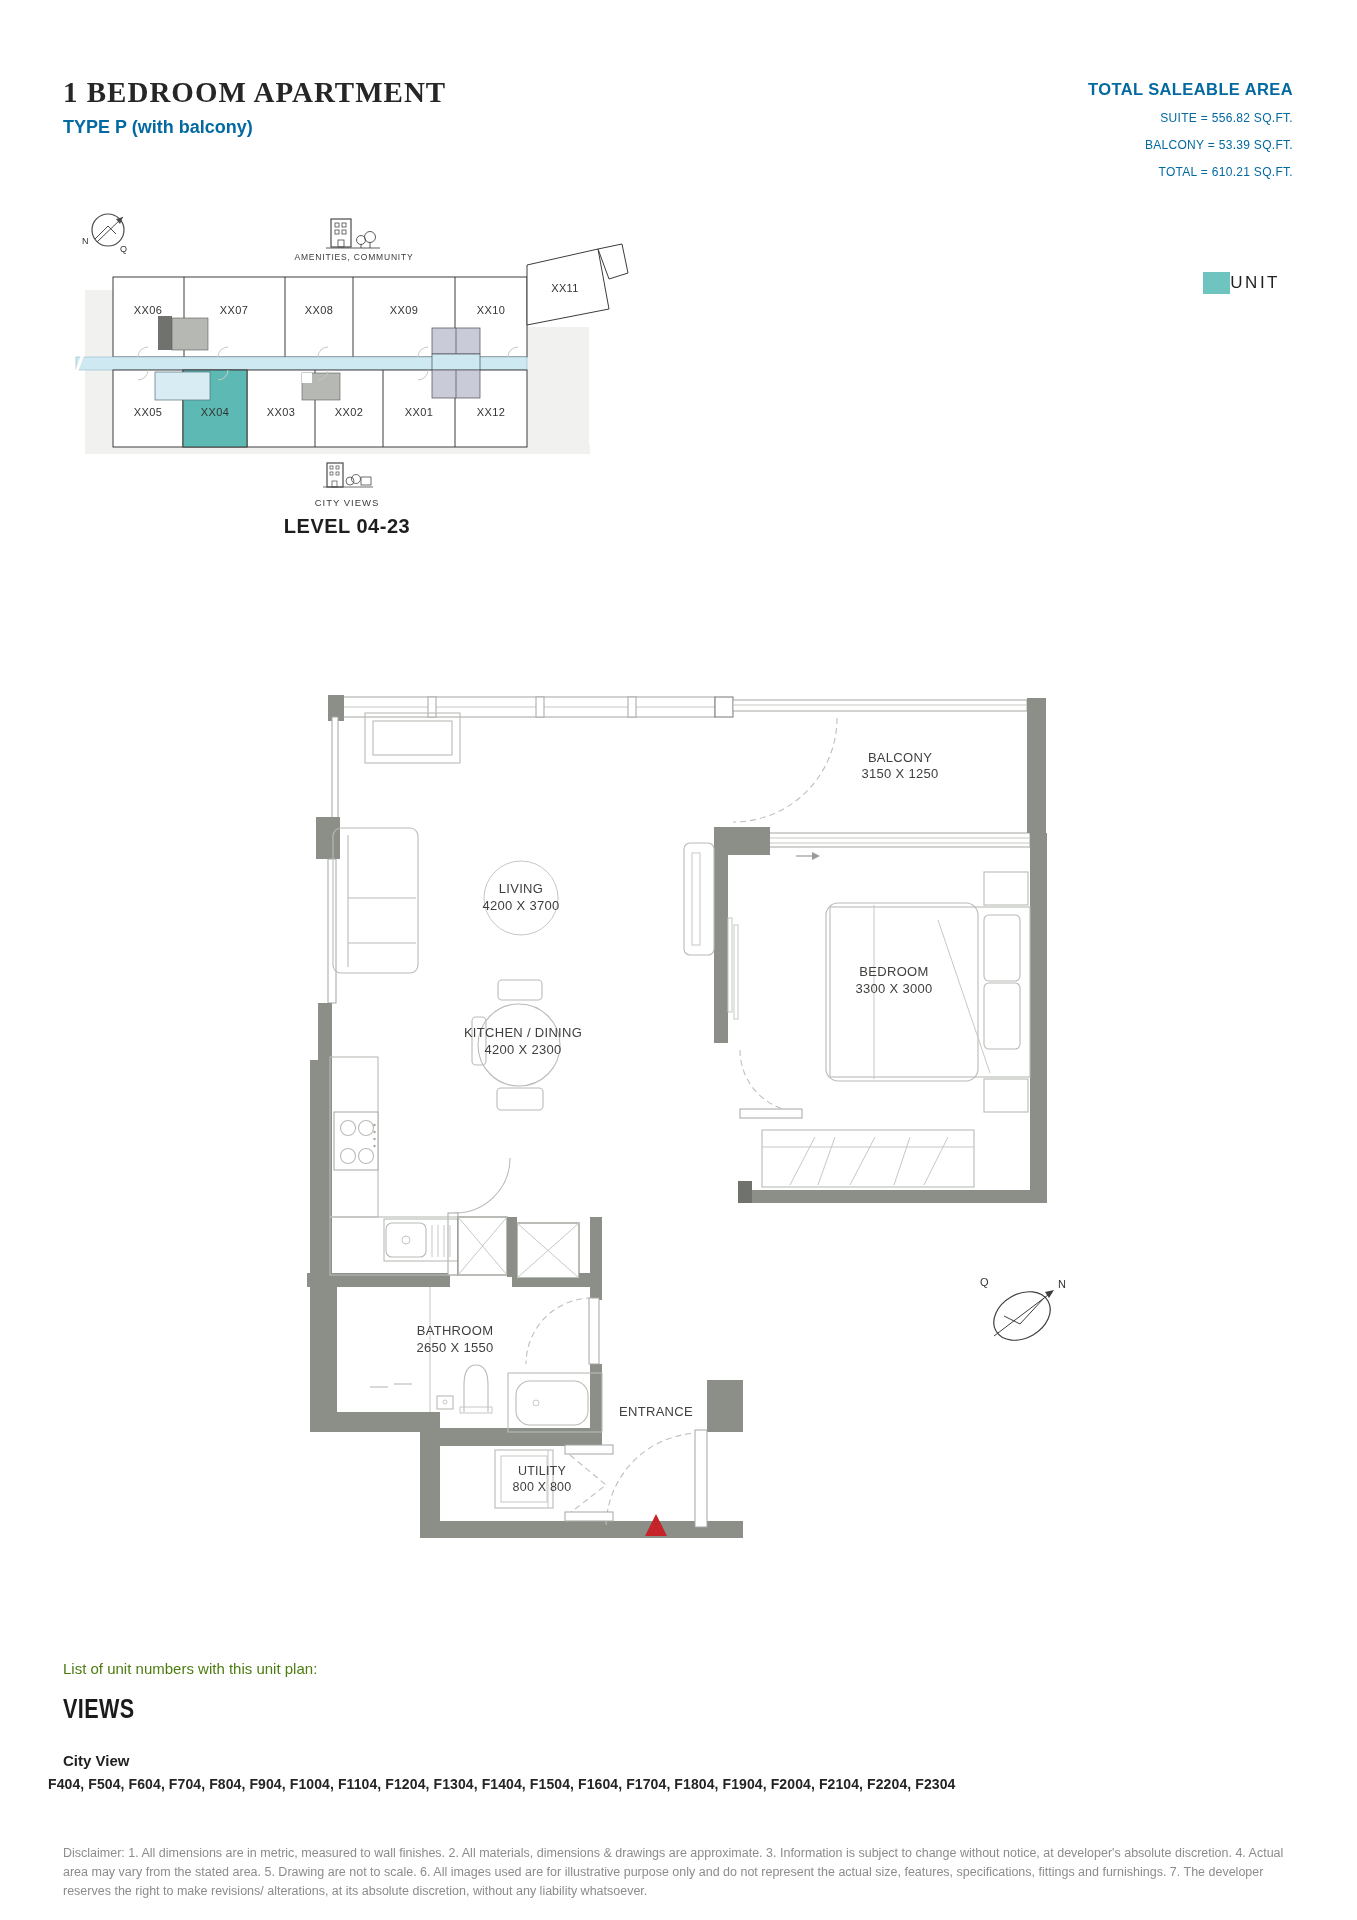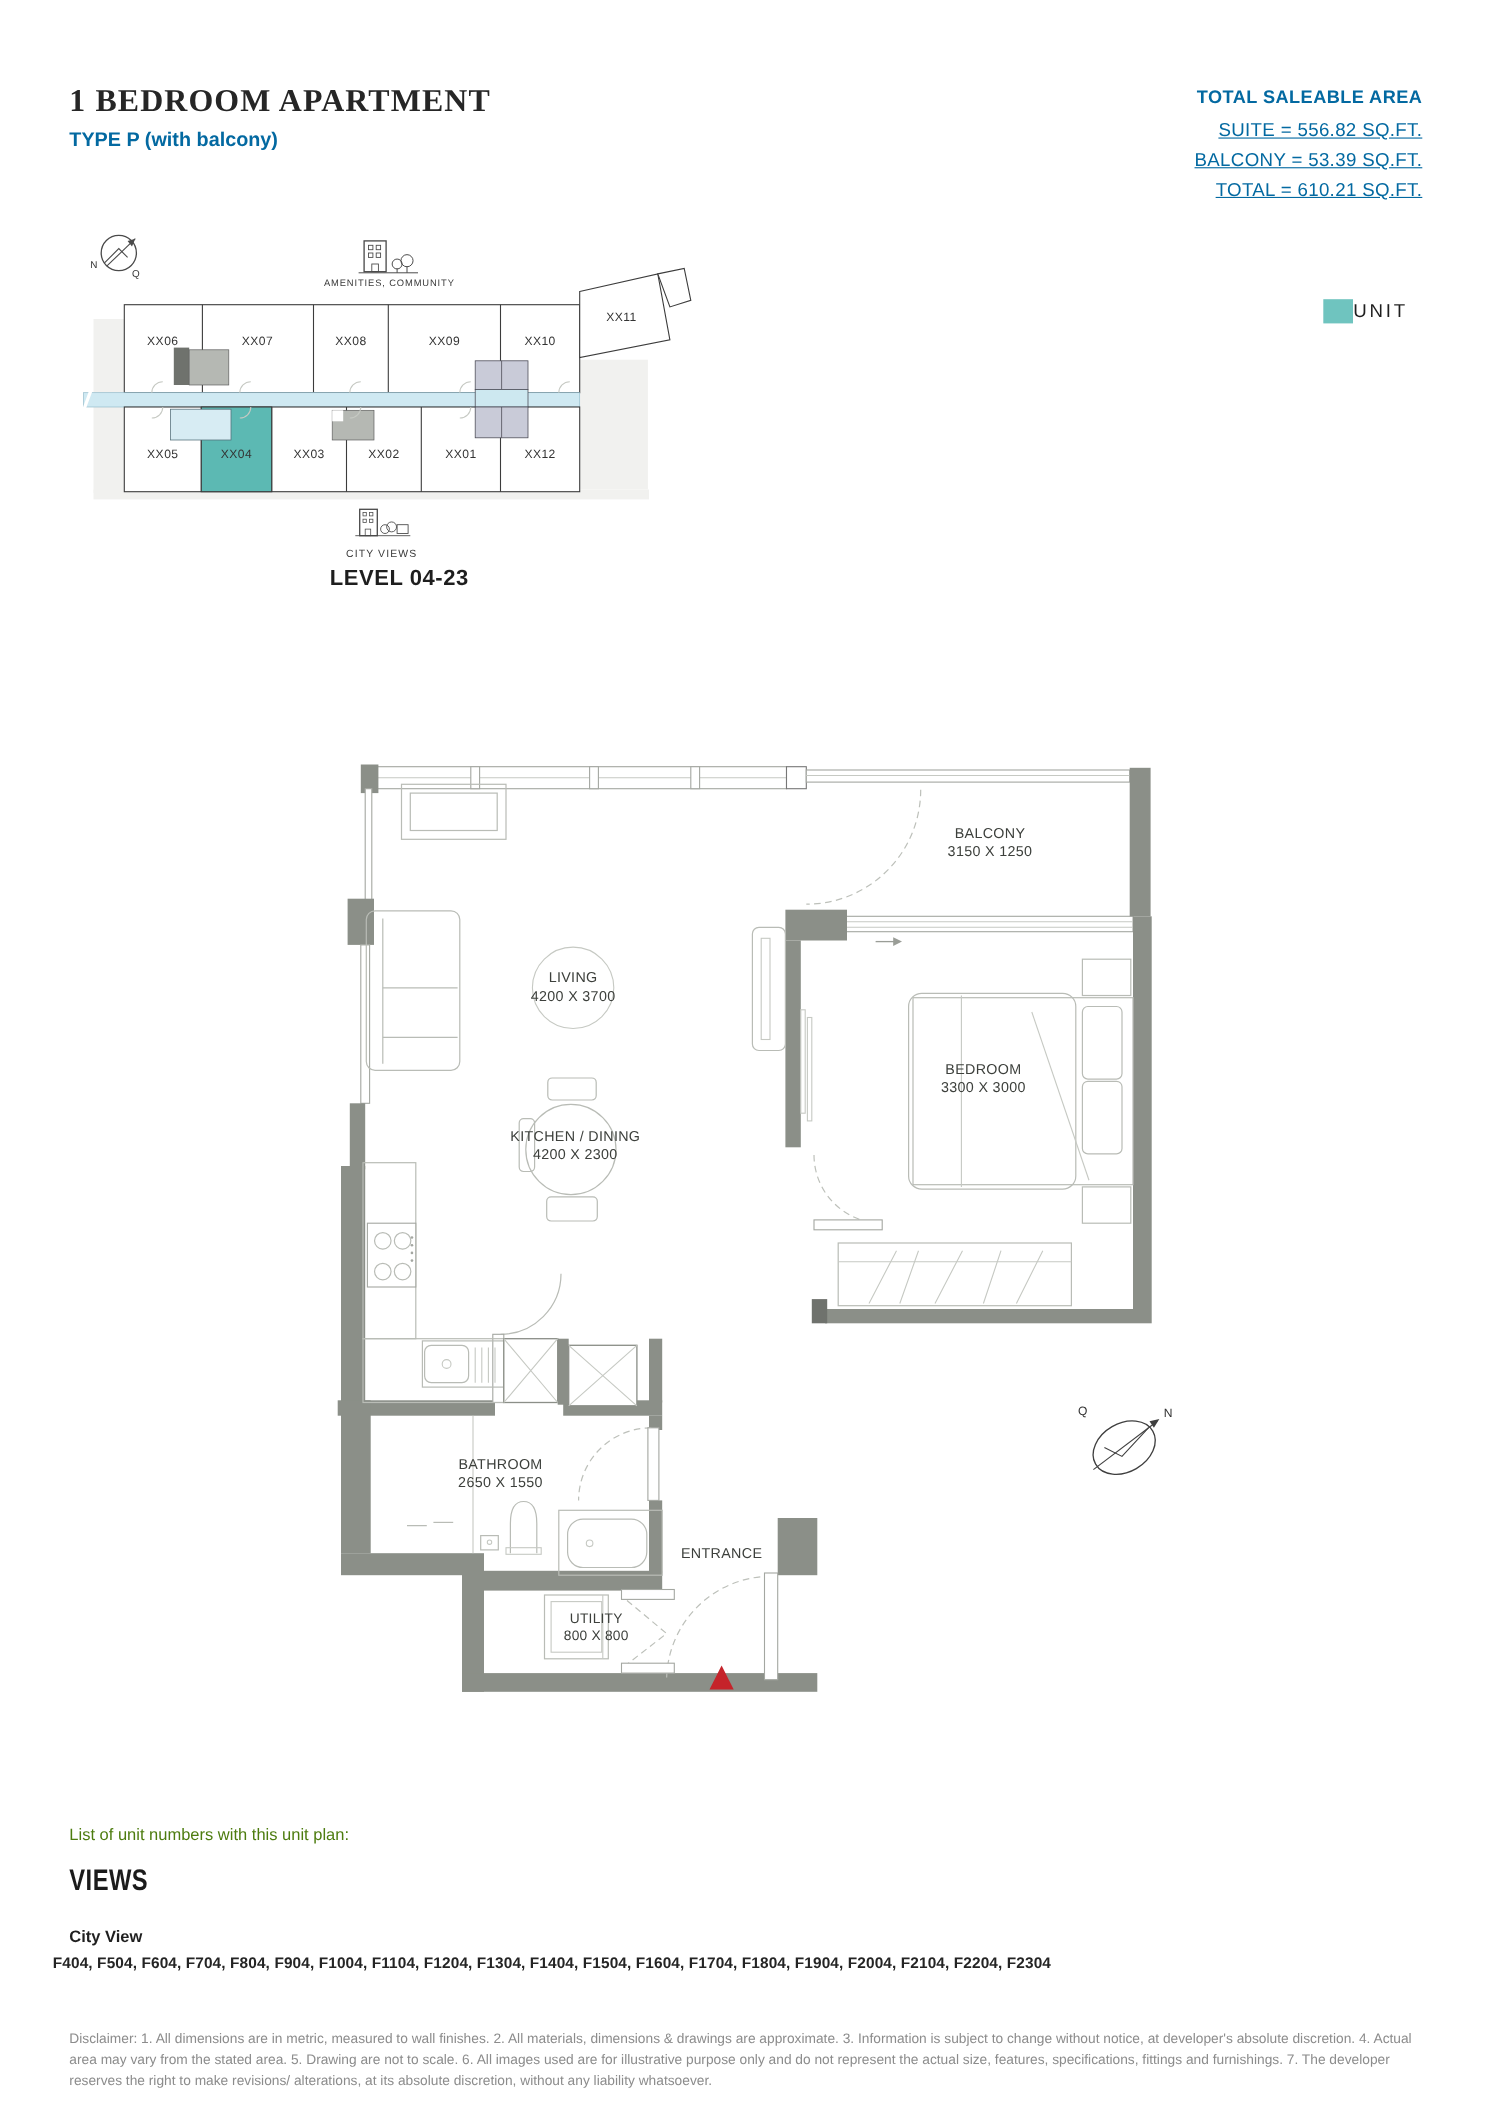--- a/index.html
+++ b/index.html
@@ -11,7 +11,7 @@
   .subtitle{position:absolute;left:63px;top:117px;font-size:18px;font-weight:700;color:#0369a1;}
   .area{position:absolute;top:80px;right:64px;text-align:right;color:#0369a1;}
   .area .hd{font-size:16.5px;font-weight:700;letter-spacing:.4px;margin-bottom:6px;}
-  .area .ln{font-size:17px;line-height:27px;letter-spacing:.3px;text-decoration:underline;}
+  .area .ln{font-size:12px;line-height:27px;letter-spacing:.3px;}
   
   .legend{position:absolute;top:272px;right:77px;display:flex;align-items:center;}
   .legend .sw{width:27px;height:22px;background:#6fc4bf;}

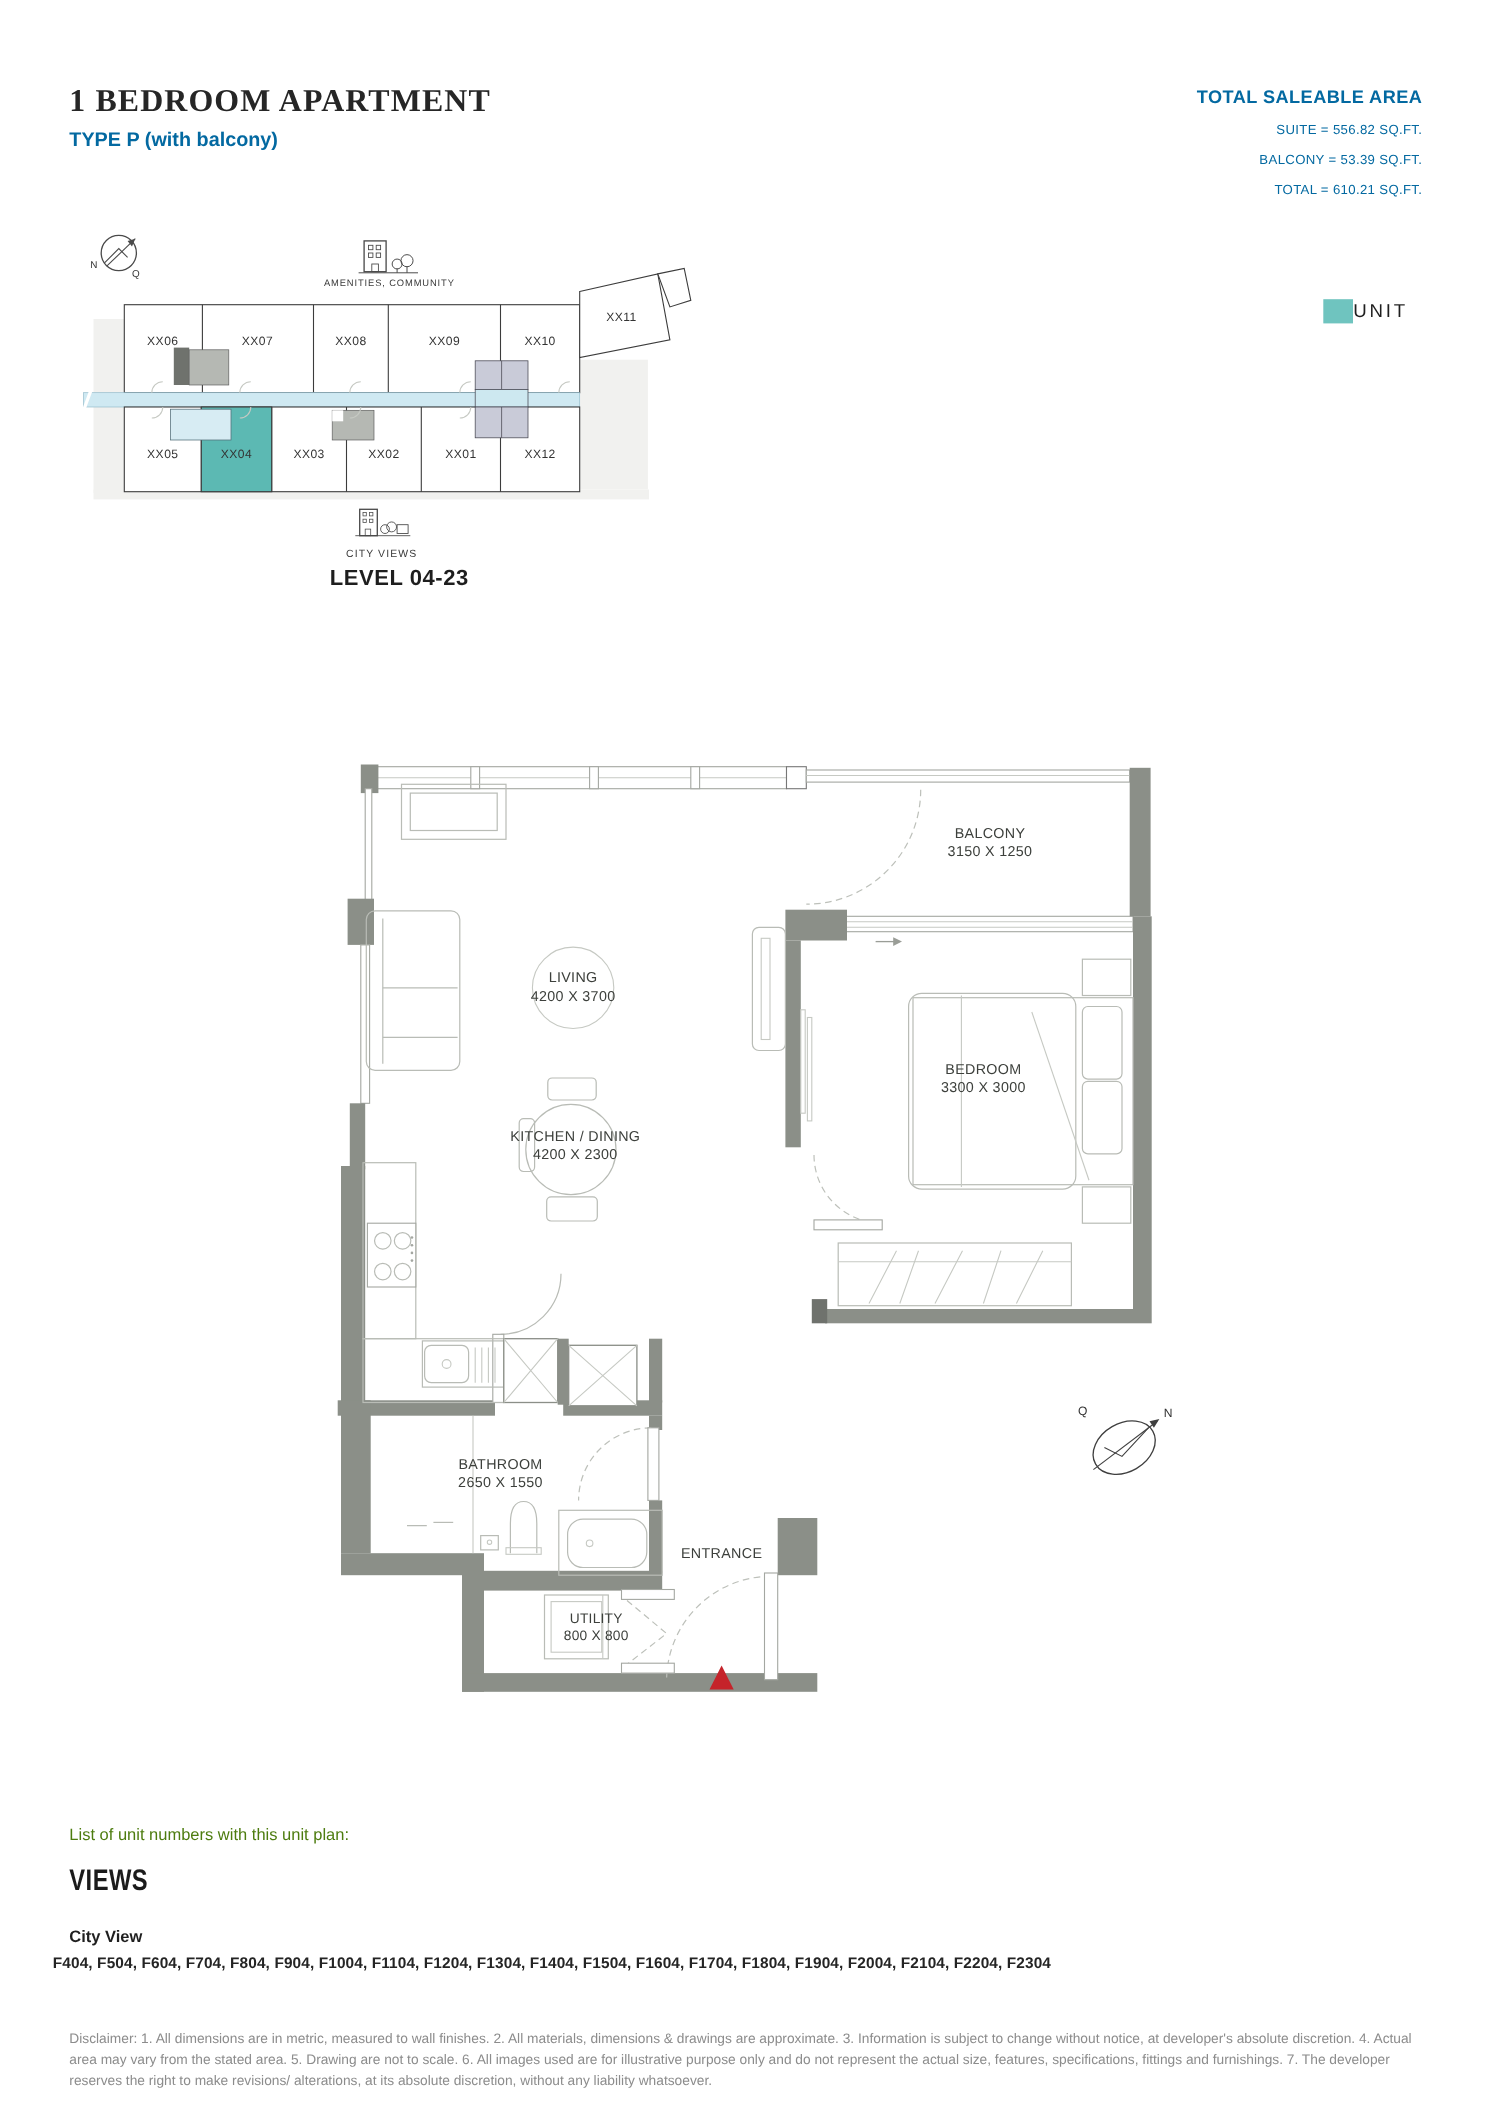--- a/index.html
+++ b/index.html
@@ -20,7 +20,7 @@
   .keyplan{position:absolute;left:68px;top:195px;width:580px;height:360px;}
   .cityviews{position:absolute;left:199px;top:266px;width:160px;text-align:center;}
   .cityviews .cv-tx{font-size:9.5px;letter-spacing:1px;color:#3a3a3a;margin-top:2px;}
-  .levellbl{position:absolute;left:205px;top:320px;width:180px;text-align:center;
+  .levellbl{position:absolute;left:189px;top:320px;width:180px;text-align:center;
             font-size:20px;font-weight:700;letter-spacing:.5px;color:#1e1e1e;}
   
   .floorplan{position:absolute;left:290px;top:685px;width:770px;height:870px;}

